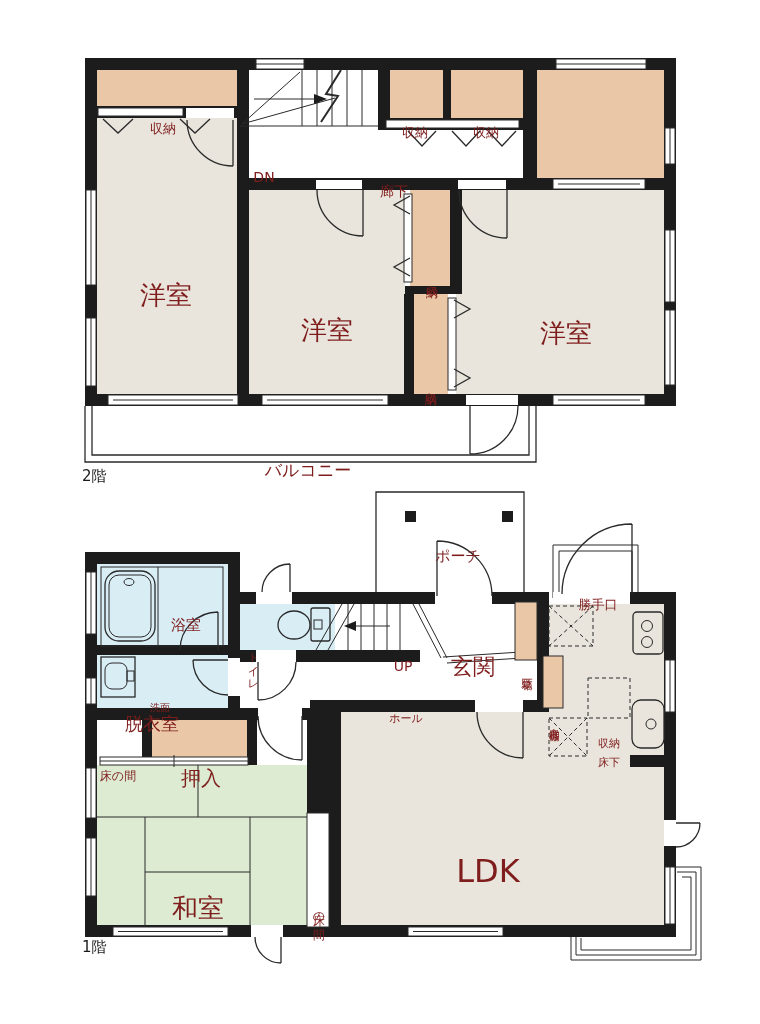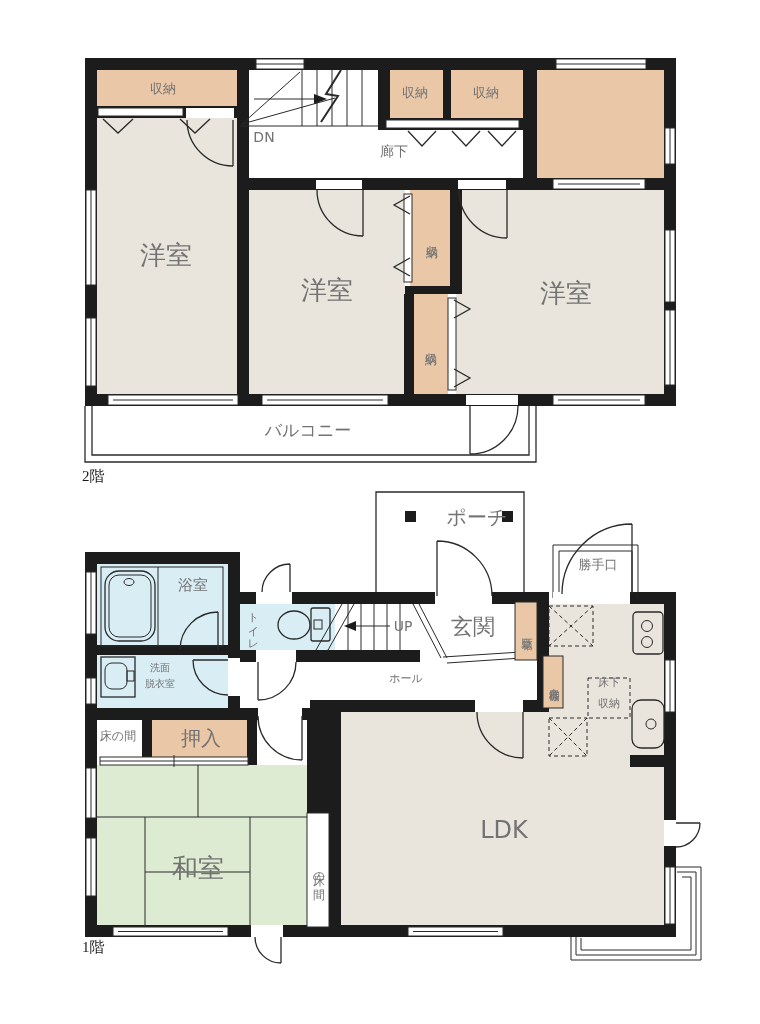--- a/index.html
+++ b/index.html
@@ -19,7 +19,7 @@
   .gapd{fill:#ffffff;stroke:var(--line,#2a2a2a);stroke-width:1;}
   .blk{fill:var(--wall,#1c1c1c);}
   .lbl{position:absolute;transform:translate(-50%,-50%);white-space:nowrap;
-       color:#737373;line-height:1.15;text-align:center;}
+       color:#7f1d1d;line-height:1.15;text-align:center;margin-top:40px;}
   .lbl-left{position:absolute;white-space:nowrap;color:#1a1a1a;font-family:Liberation Serif, serif;}
   .v{writing-mode:vertical-rl;text-orientation:upright;letter-spacing:1px;}
 </style>

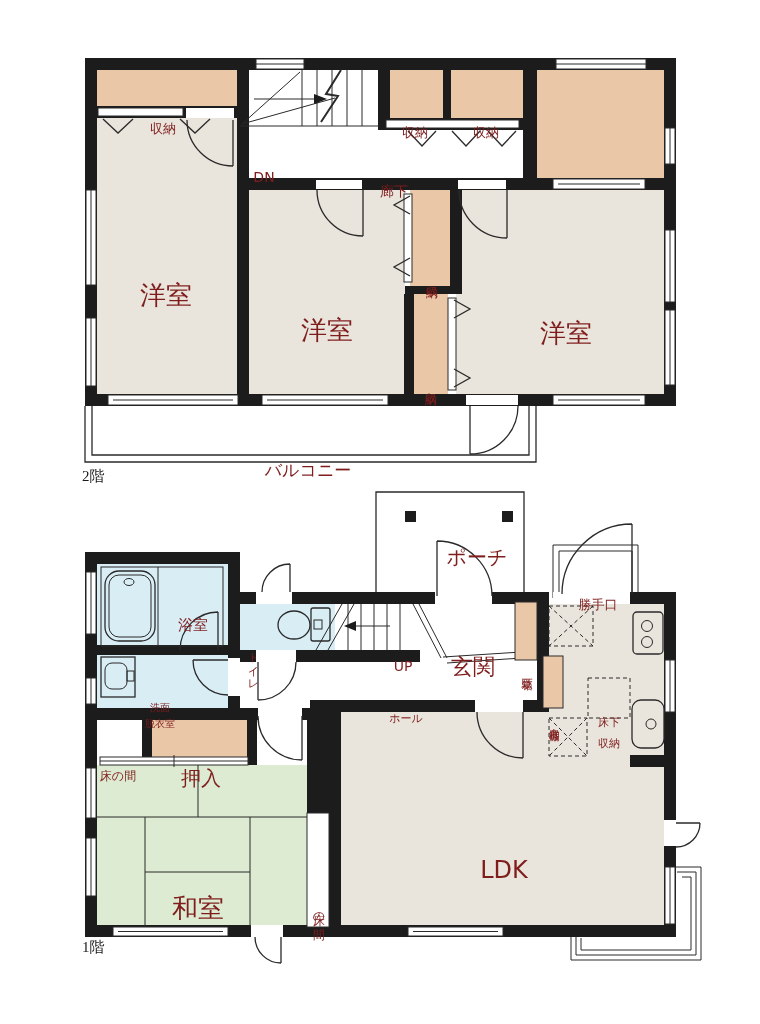--- a/index.html
+++ b/index.html
@@ -20,7 +20,7 @@
   .blk{fill:var(--wall,#1c1c1c);}
   .lbl{position:absolute;transform:translate(-50%,-50%);white-space:nowrap;
        color:#7f1d1d;line-height:1.15;text-align:center;margin-top:40px;}
-  .lbl-left{position:absolute;white-space:nowrap;color:#1a1a1a;font-family:Liberation Serif, serif;}
+  .lbl-left{position:absolute;white-space:nowrap;color:#1a1a1a;}
   .v{writing-mode:vertical-rl;text-orientation:upright;letter-spacing:1px;}
 </style>
 </head>

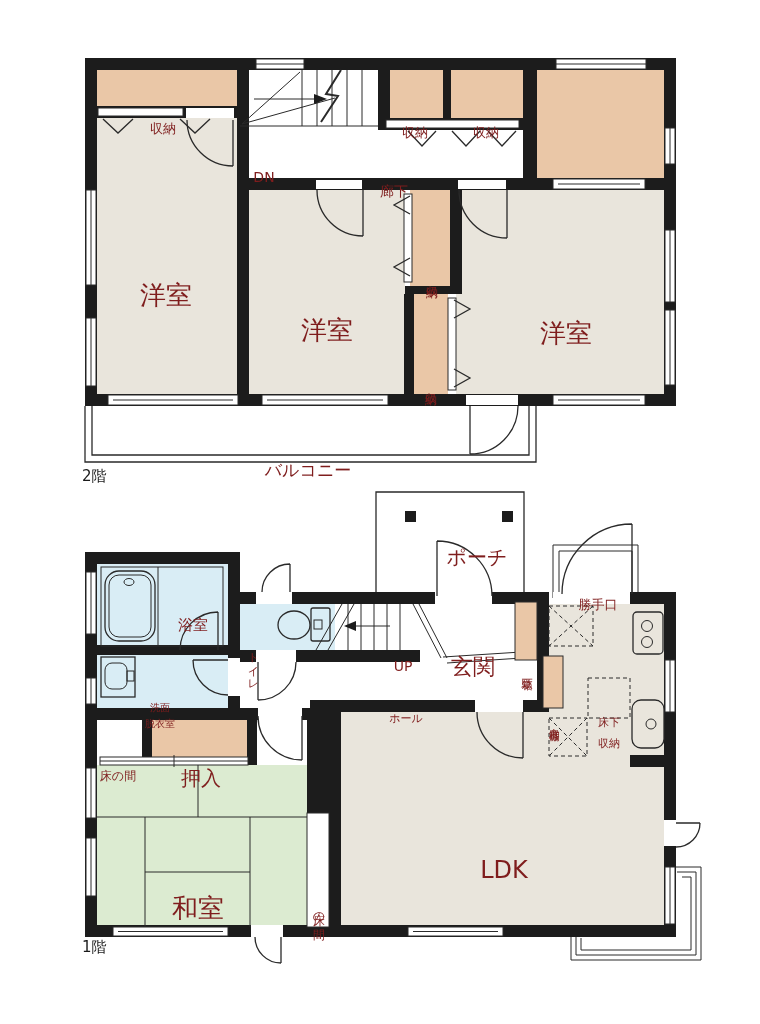--- a/index.html
+++ b/index.html
@@ -267,7 +267,7 @@
   <div class="lbl" style="left:308px;top:431px;font-size:17px">バルコニー</div>
   <div class="lbl-left" style="left:82px;top:467px;font-size:15px">2階</div>
 
-  <div class="lbl" style="left:477px;top:517px;font-size:20px">ポーチ</div>
+  <div class="lbl" style="left:458px;top:517px;font-size:15px">ポーチ</div>
   <div class="lbl" style="left:598px;top:565px;font-size:13px">勝手口</div>
   <div class="lbl" style="left:193px;top:586px;font-size:15px">浴室</div>
   <div class="lbl" style="left:160px;top:668px;font-size:10px">洗面</div>

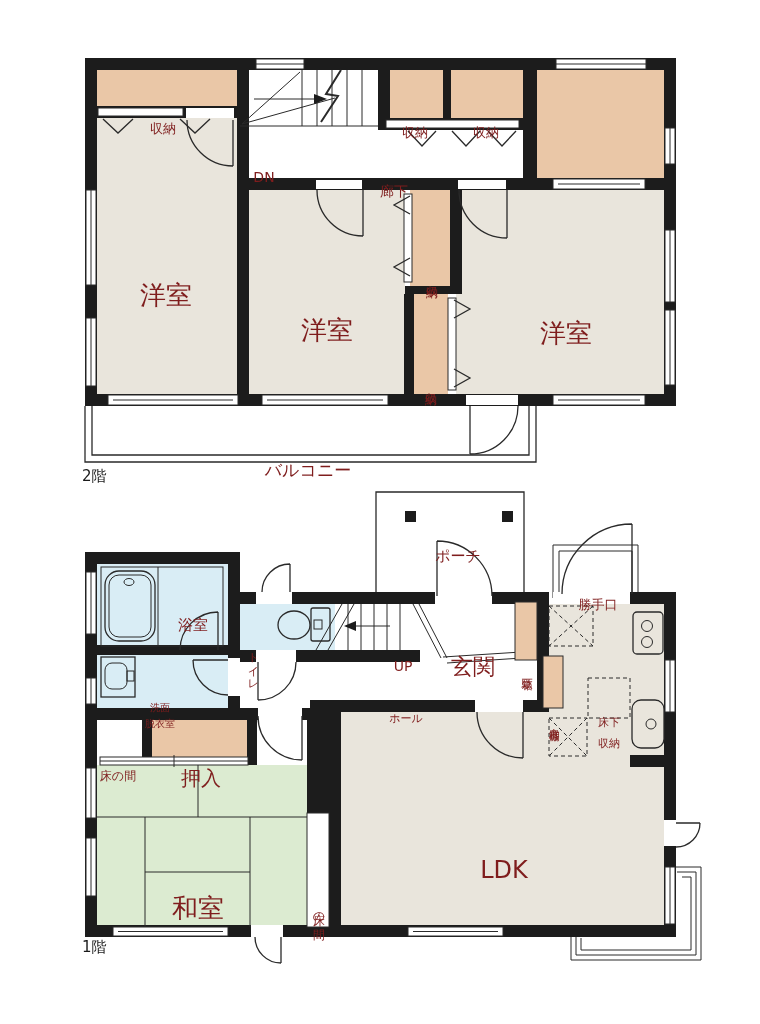--- a/index.html
+++ b/index.html
@@ -269,7 +269,7 @@
 
   <div class="lbl" style="left:458px;top:517px;font-size:15px">ポーチ</div>
   <div class="lbl" style="left:598px;top:565px;font-size:13px">勝手口</div>
-  <div class="lbl" style="left:193px;top:586px;font-size:15px">浴室</div>
+  <div class="lbl" style="left:186px;top:586px;font-size:15px">浴室</div>
   <div class="lbl" style="left:160px;top:668px;font-size:10px">洗面</div>
   <div class="lbl" style="left:160px;top:684px;font-size:10px">脱衣室</div>
   <div class="lbl v" style="left:252px;top:625px;font-size:11px">トイレ</div>

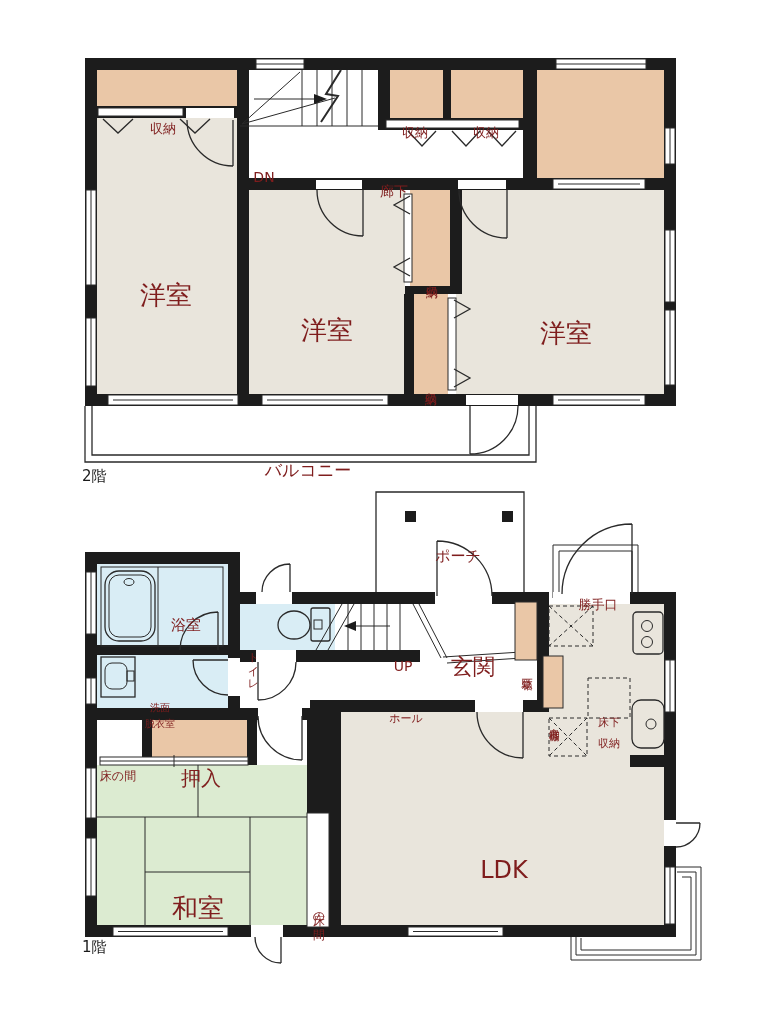--- a/index.html
+++ b/index.html
@@ -271,7 +271,7 @@
   <div class="lbl" style="left:598px;top:565px;font-size:13px">勝手口</div>
   <div class="lbl" style="left:186px;top:586px;font-size:15px">浴室</div>
   <div class="lbl" style="left:160px;top:668px;font-size:10px">洗面</div>
-  <div class="lbl" style="left:160px;top:684px;font-size:10px">脱衣室</div>
+  <div class="lbl" style="left:152px;top:684px;font-size:18px">脱衣室</div>
   <div class="lbl v" style="left:252px;top:625px;font-size:11px">トイレ</div>
   <div class="lbl" style="left:403px;top:626px;font-size:14px">UP</div>
   <div class="lbl" style="left:473px;top:627px;font-size:22px">玄関</div>

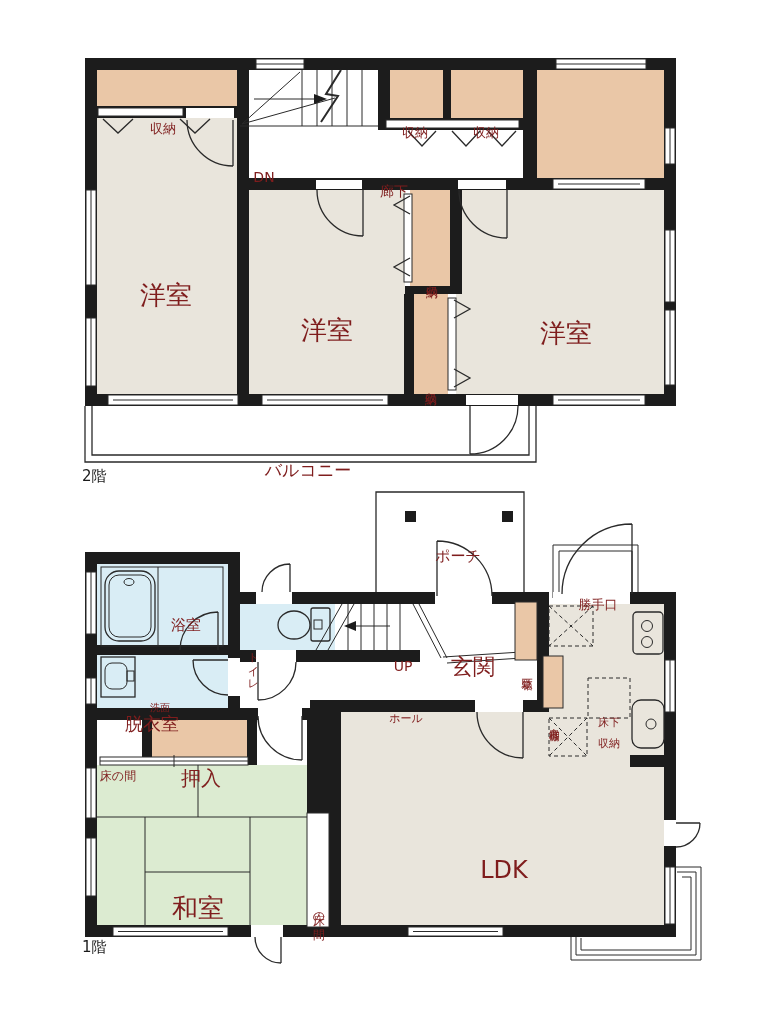--- a/index.html
+++ b/index.html
@@ -278,7 +278,7 @@
   <div class="lbl v" style="left:526px;top:631px;font-size:11px">下駄箱</div>
   <div class="lbl" style="left:406px;top:679px;font-size:11px">ホール</div>
   <div class="lbl v" style="left:553px;top:682px;font-size:11px">食器棚</div>
-  <div class="lbl" style="left:609px;top:683px;font-size:11px">床下</div>
+  <div class="lbl" style="left:609px;top:723px;font-size:11px">床下</div>
   <div class="lbl" style="left:609px;top:704px;font-size:11px">収納</div>
   <div class="lbl" style="left:118px;top:737px;font-size:12px">床の間</div>
   <div class="lbl" style="left:201px;top:738px;font-size:20px">押入</div>

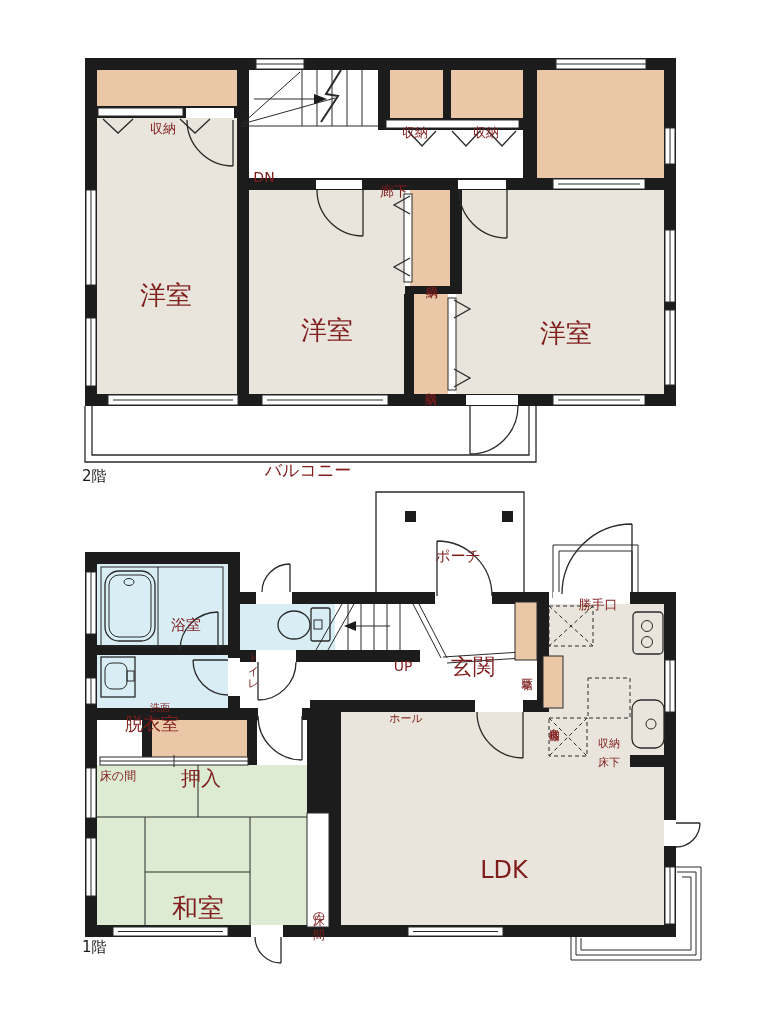--- a/index.html
+++ b/index.html
@@ -284,7 +284,7 @@
   <div class="lbl" style="left:201px;top:738px;font-size:20px">押入</div>
   <div class="lbl" style="left:198px;top:869px;font-size:26px">和室</div>
   <div class="lbl v" style="left:318px;top:872px;font-size:12px">床の間</div>
-  <div class="lbl" style="left:504px;top:831px;font-size:24px">LDK</div>
+  <div class="lbl" style="left:488px;top:831px;font-size:32px">LDK</div>
   <div class="lbl-left" style="left:82px;top:938px;font-size:15px">1階</div>
 </div>
 

